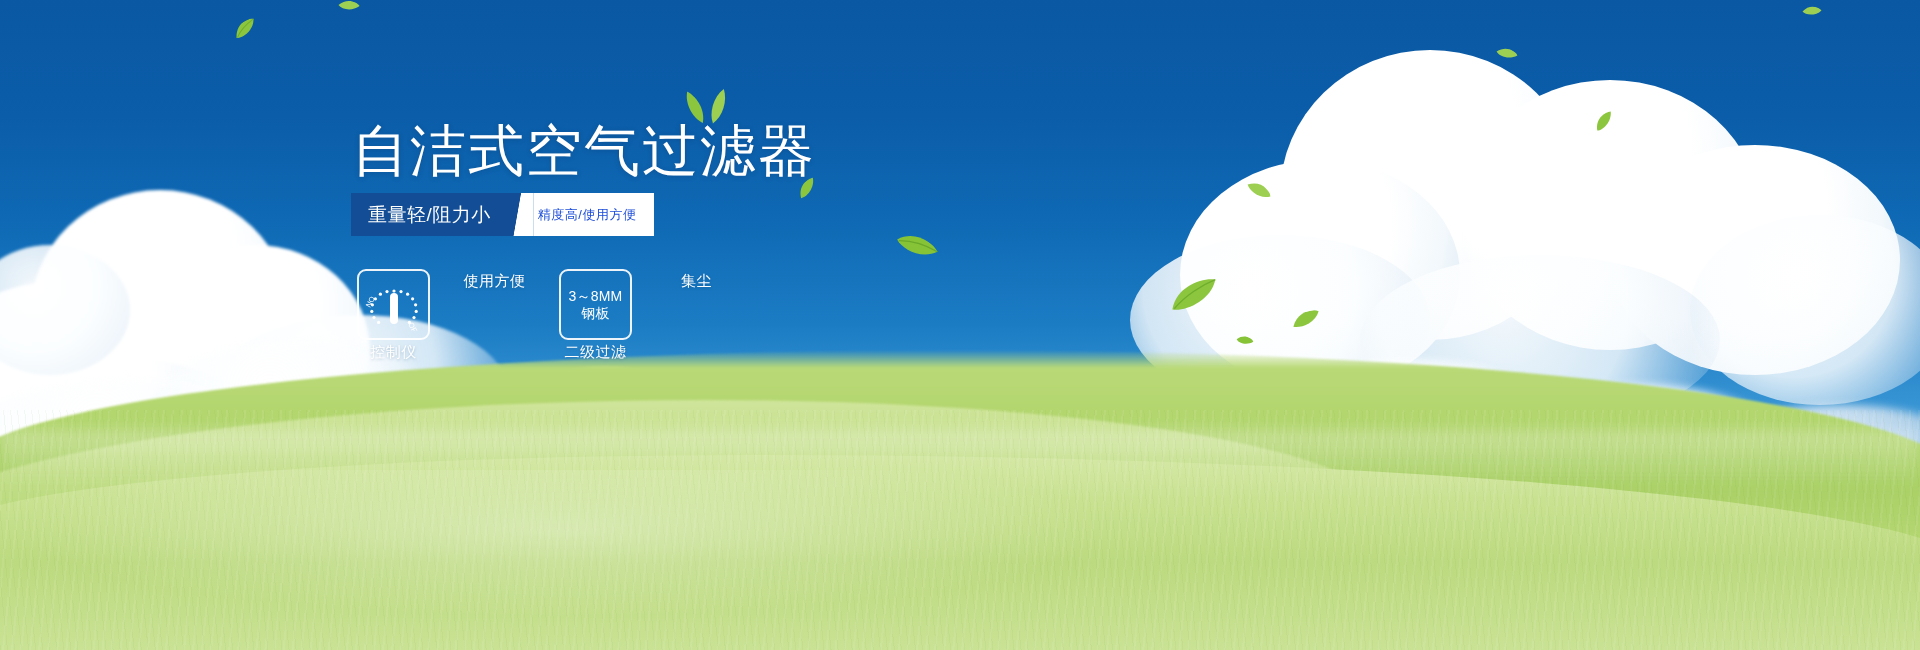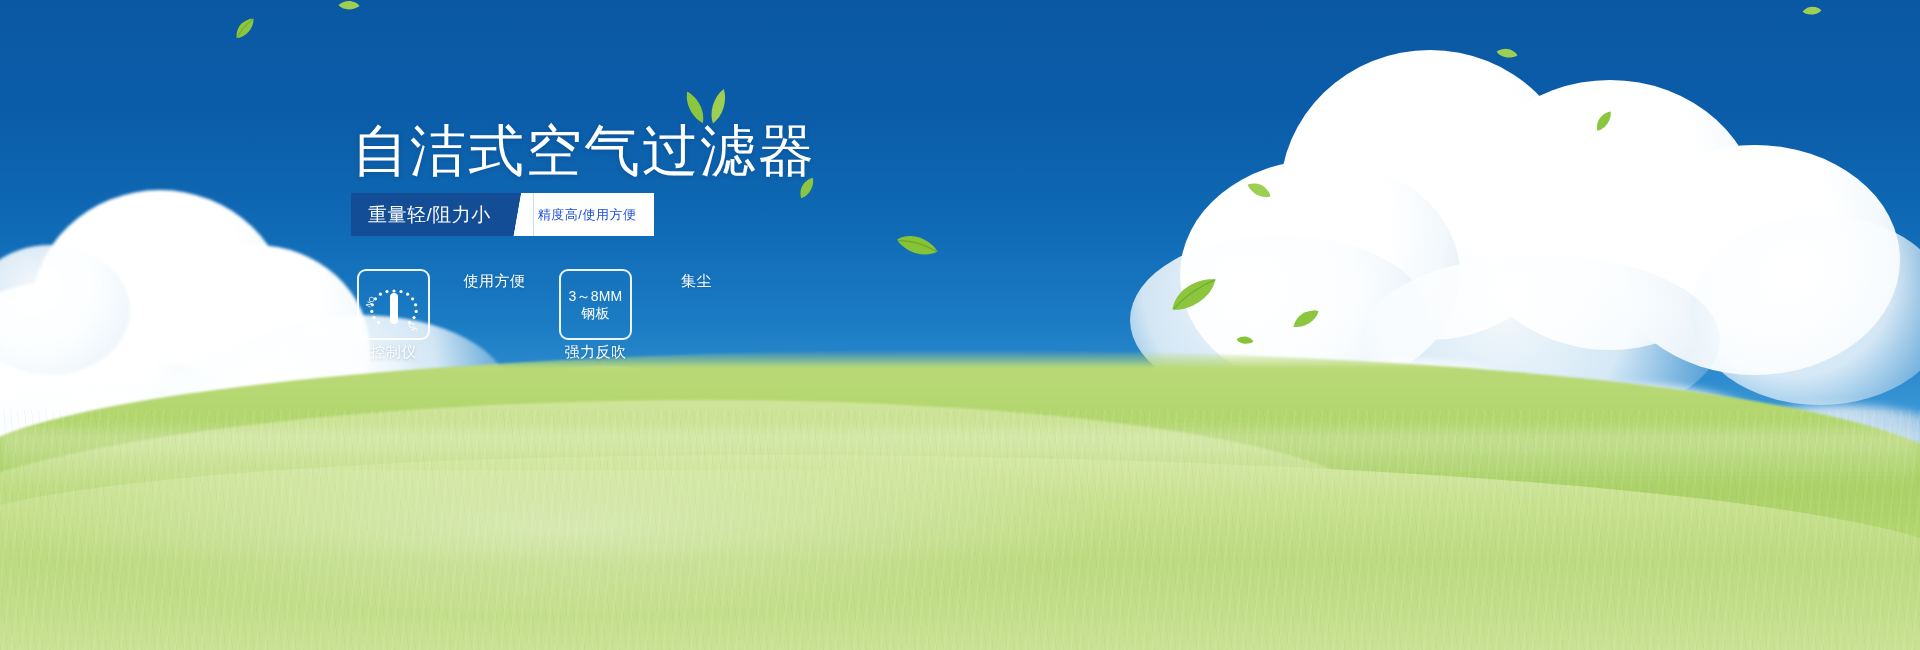--- a/index.html
+++ b/index.html
@@ -347,7 +347,7 @@
         <div class="fbox">
           <div class="ftext">3～8MM<br>钢板</div>
         </div>
-        <div class="flabel">强力反吹</div>
+        <div class="flabel">二级过滤</div>
       </div>
 
       <div class="feature">

